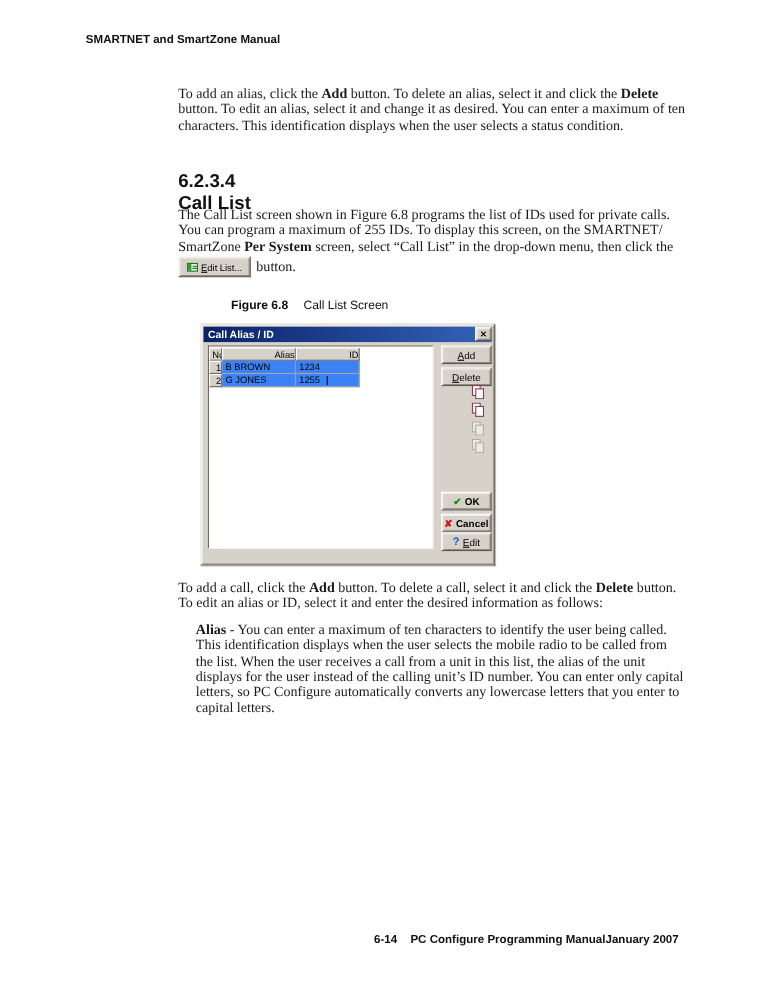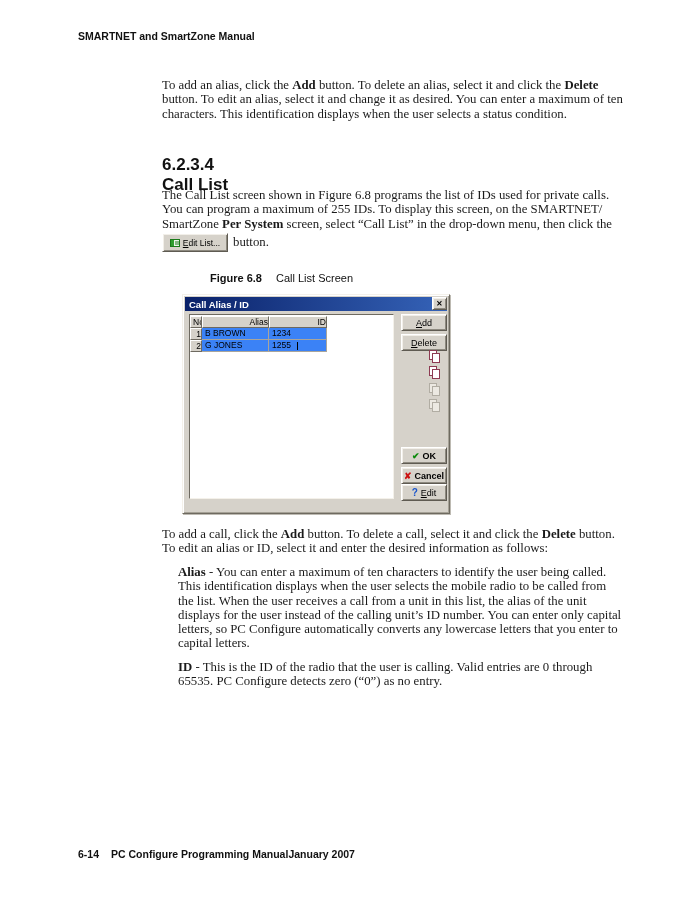--- a/index.html
+++ b/index.html
@@ -175,7 +175,6 @@
 
   <div class="para p-after"><span>To add a call, click the </span><span style="font-weight: bold;">Add</span><span> button. To delete a call, select it and click the </span><span style="font-weight: bold;">Delete</span><span> button. To edit an alias or ID, select it and enter the desired information as follows:</span></div>
   <div class="para p-alias"><span style="font-weight: bold;">Alias</span><span> - You can enter a maximum of ten characters to identify the user being called. This identification displays when the user selects the mobile radio to be called from the list. When the user receives a call from a unit in this list, the alias of the unit displays for the user instead of the calling unit’s ID number. You can enter only capital letters, so PC Configure automatically converts any lowercase letters that you enter to capital letters.</span></div>
-  <div class="para p-id"><span style="font-weight: bold;">ID</span><span> - This is the ID of the radio that the user is calling. Valid entries are 0 through 65535. PC Configure detects zero (“0”) as no entry.</span></div>
 
   <div class="footer">
     <span class="footer-left">

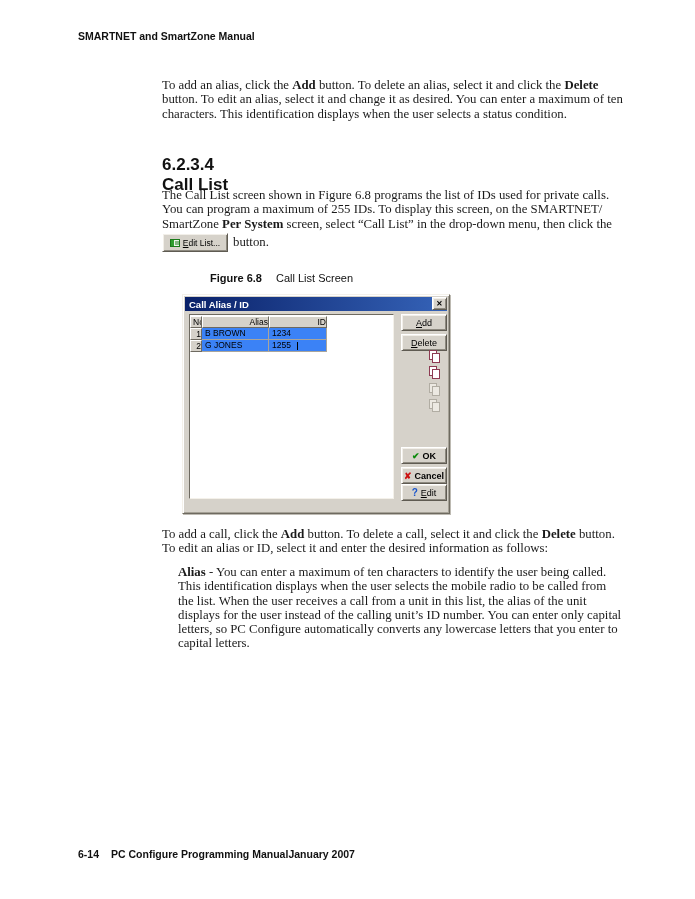--- a/index.html
+++ b/index.html
@@ -8,7 +8,7 @@
   
   .run-head{position:absolute;left:78px;top:30px;font-family:"Liberation Sans",sans-serif;
             font-weight:bold;font-size:10.5px;color:#111;}
-  .footer{position:absolute;left:78px;right:78px;top:848px;display:flex;justify-content:flex-start;
+  .footer{position:absolute;left:78px;right:78px;top:848px;display:flex;justify-content:flex-end;
           font-family:"Liberation Sans",sans-serif;font-weight:bold;font-size:10.5px;color:#111;}
   .footer-left{display:flex;gap:12px;}
   

